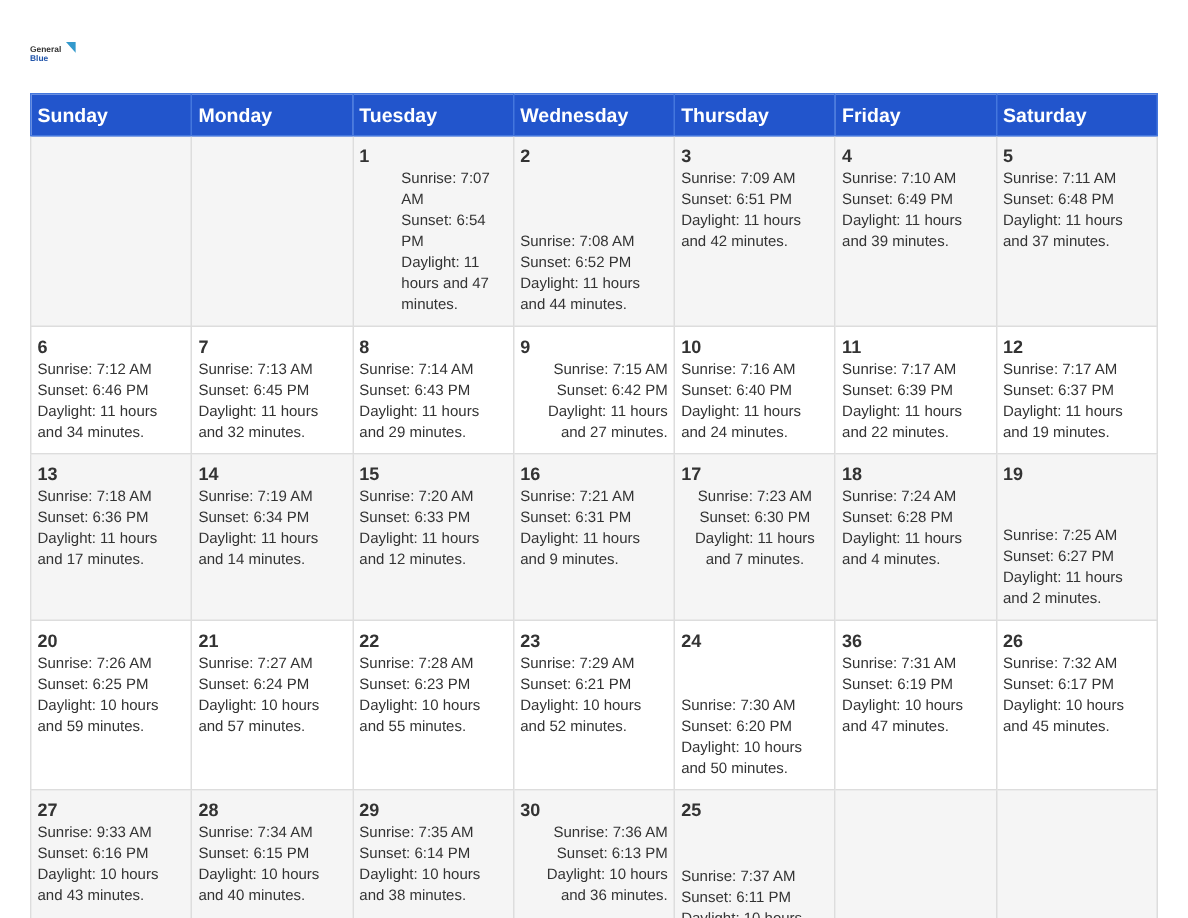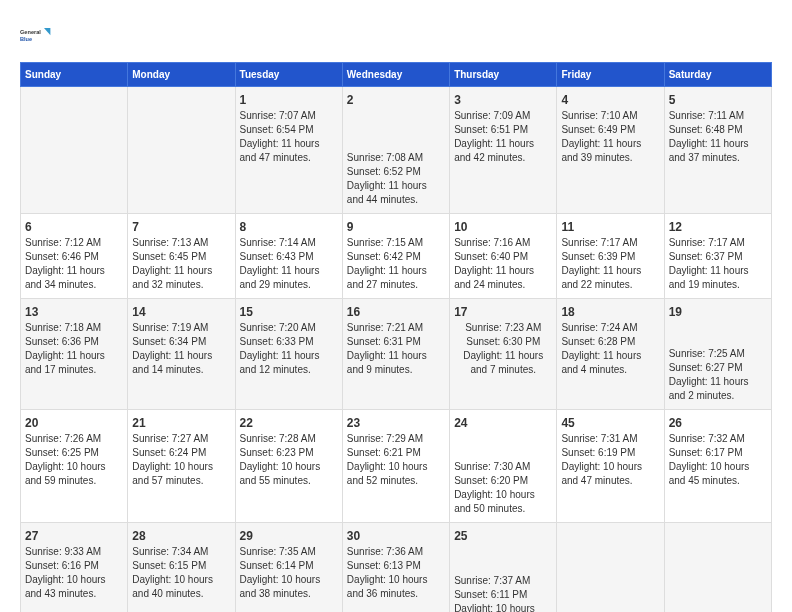--- a/index.html
+++ b/index.html
@@ -47,7 +47,7 @@
     }
     thead th {
       color: #fff;
-      font-size: 10px;
+      font-size: 13px;
       font-weight: bold;
       padding: 6px 4px;
       text-align: left;

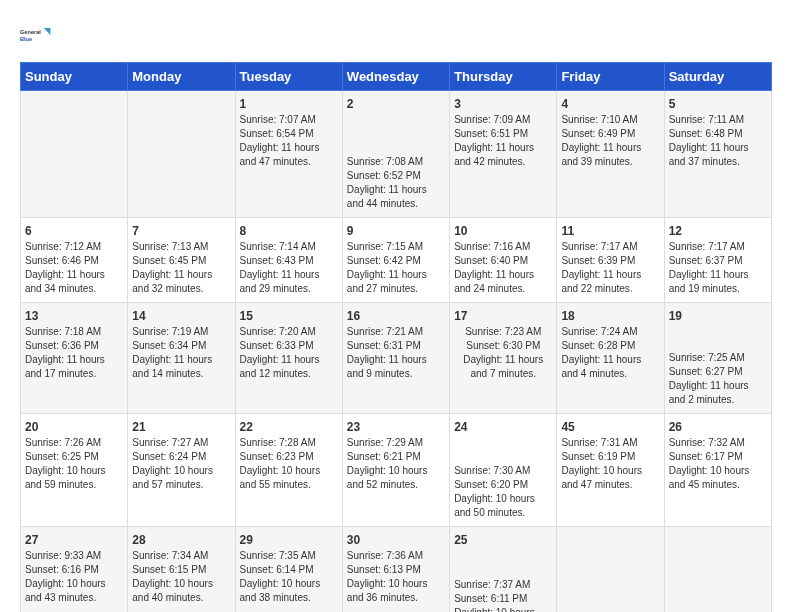--- a/index.html
+++ b/index.html
@@ -114,7 +114,7 @@
         <td></td>
         <td>
           <span class="day-number">1</span>
-          <div class="day-info" style="white-space: pre-line;">Sunrise: 7:07 AM
+          <div class="day-info" style="white-space: pre-line; margin-left: 28px;">Sunrise: 7:07 AM
 Sunset: 6:54 PM
 Daylight: 11 hours and 47 minutes.</div>
         </td>

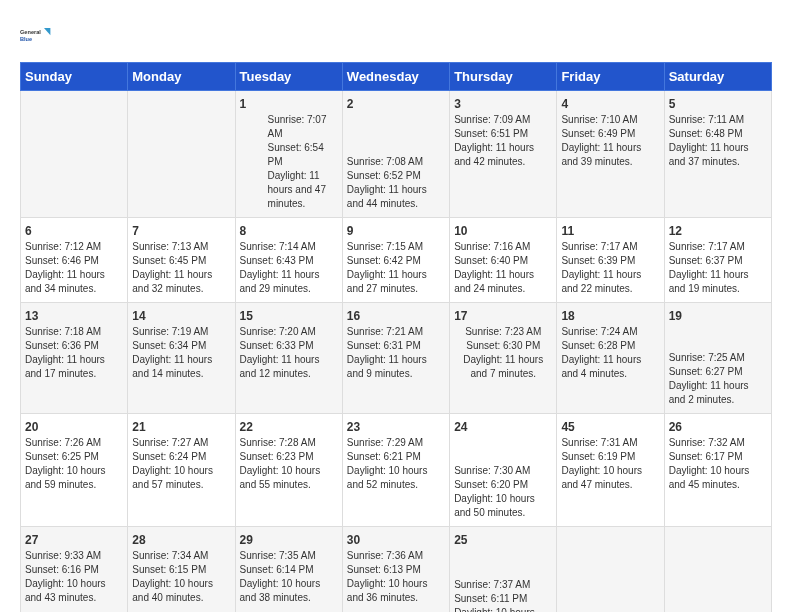--- a/index.html
+++ b/index.html
@@ -164,7 +164,7 @@
         </td>
         <td>
           <span class="day-number">9</span>
-          <div class="day-info" style="white-space: pre-line;">Sunrise: 7:15 AM
+          <div class="day-info" style="white-space: pre-line; text-align: right;">Sunrise: 7:15 AM
 Sunset: 6:42 PM
 Daylight: 11 hours and 27 minutes.</div>
         </td>

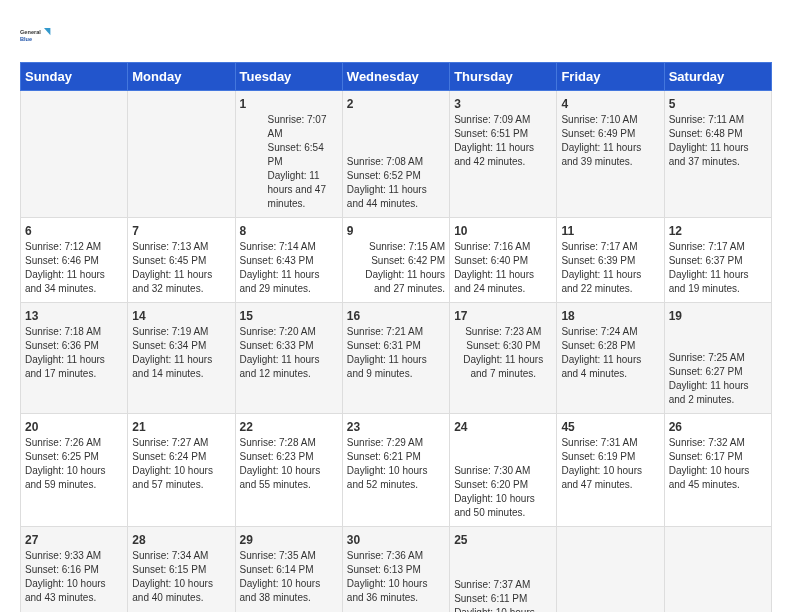--- a/index.html
+++ b/index.html
@@ -263,7 +263,7 @@
 Daylight: 10 hours and 50 minutes.</div>
         </td>
         <td>
-          <span class="day-number">45</span>
+          <span class="day-number">36</span>
           <div class="day-info" style="white-space: pre-line;">Sunrise: 7:31 AM
 Sunset: 6:19 PM
 Daylight: 10 hours and 47 minutes.</div>

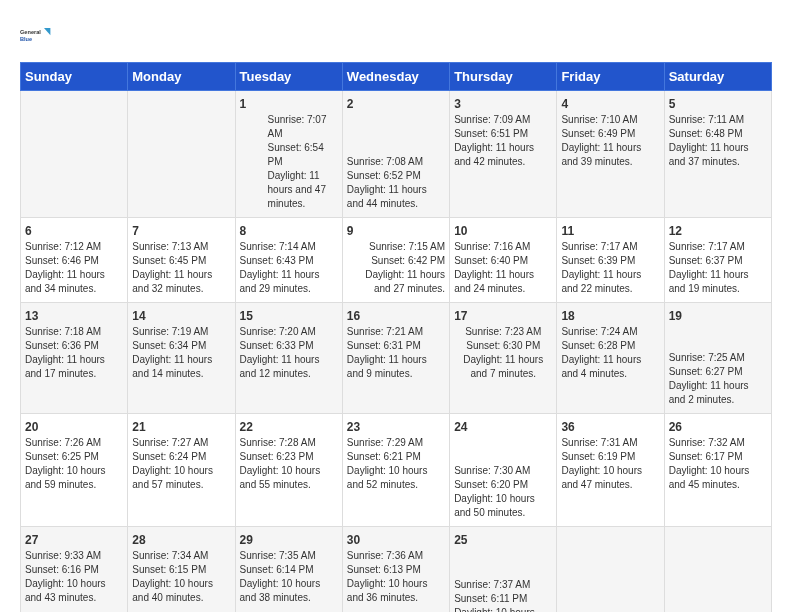--- a/index.html
+++ b/index.html
@@ -296,7 +296,7 @@
         </td>
         <td>
           <span class="day-number">30</span>
-          <div class="day-info" style="white-space: pre-line;">Sunrise: 7:36 AM
+          <div class="day-info" style="white-space: pre-line; text-align: right;">Sunrise: 7:36 AM
 Sunset: 6:13 PM
 Daylight: 10 hours and 36 minutes.</div>
         </td>

